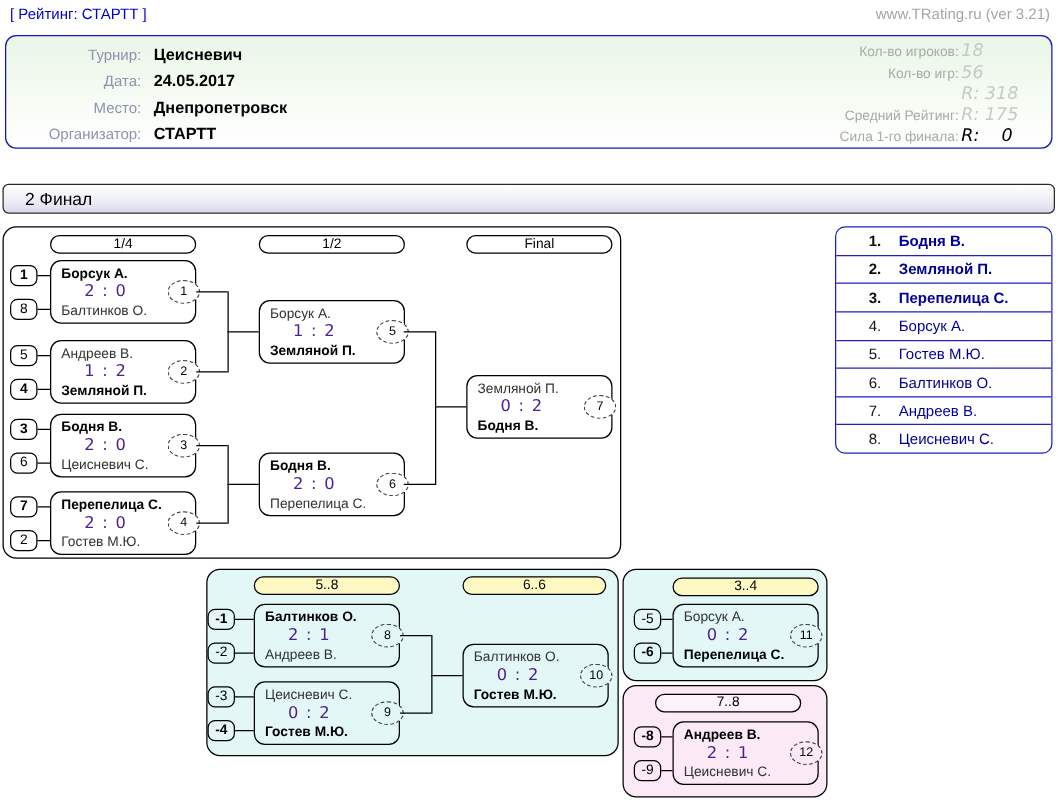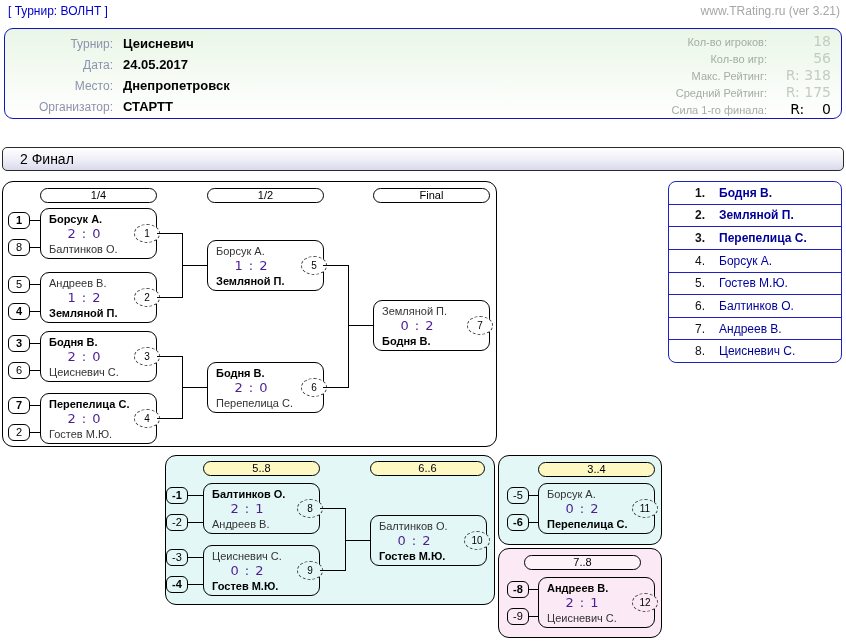--- a/index.html
+++ b/index.html
@@ -76,7 +76,7 @@
 
 <div id="root">
 
-  <a class="toplink" href="#">[ Турнир: ВОЛНТ ]</a>
+  <a class="toplink" href="#">[ Рейтинг: СТАРТТ ]</a>
   <span class="topsite">www.TRating.ru (ver 3.21)</span>
 
   <div class="info">

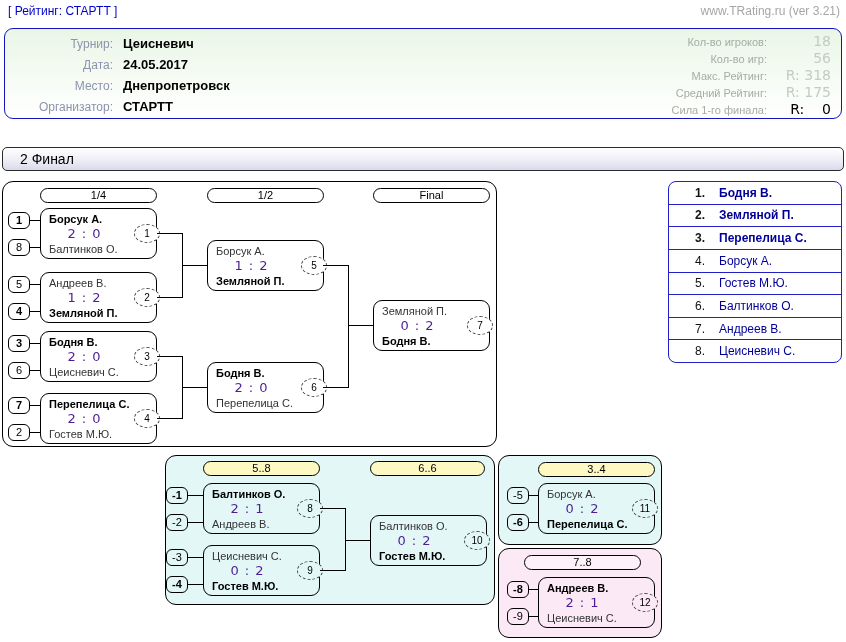--- a/index.html
+++ b/index.html
@@ -17,8 +17,8 @@
   .ilabel { position:absolute; width:104px; text-align:right; font-size:12px; color:#8d93ad; }
   .ivalue { position:absolute; left:118px; font-size:13px; font-weight:bold; color:#000; }
   .rlabel { position:absolute; width:210px; text-align:right; font-size:11px; color:#a4aea4; }
-  .rvalue { position:absolute; width:62px; text-align:right; font-size:14px; color:#c3ccc3;
-            font-family:"DejaVu Sans", sans-serif; white-space:pre; }
+  .rvalue { position:absolute; width:62px; text-align:left; font-size:14px; color:#c3ccc3;
+            font-family:"DejaVu Sans", sans-serif; white-space:pre;font-style:italic; }
   .rvalue.strong { color:#000; }
 
   

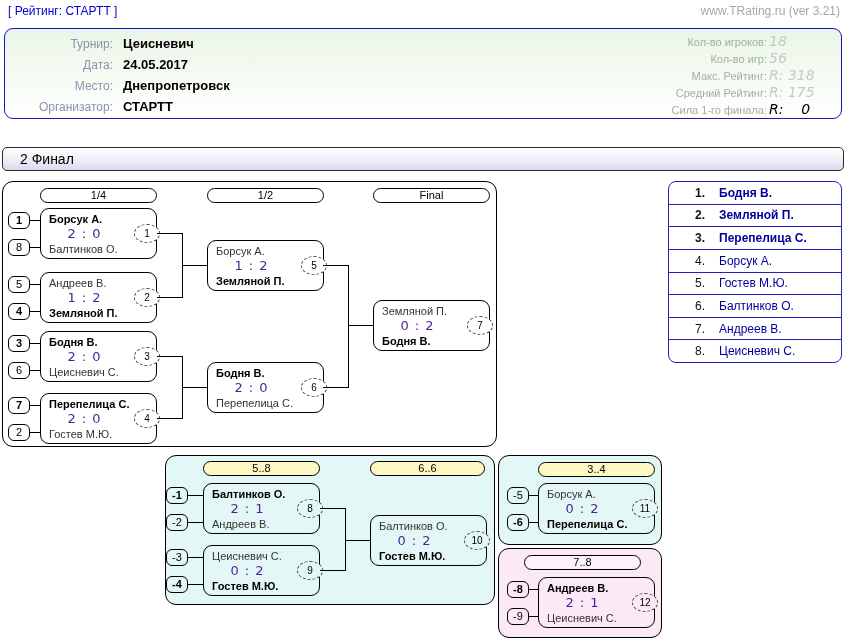--- a/index.html
+++ b/index.html
@@ -93,7 +93,6 @@
     <div class="rvalue" style="left:764px;top:4px;">18</div>
     <div class="rlabel" style="left:552px;top:24px;">Кол-во игр:</div>
     <div class="rvalue" style="left:764px;top:21px;">56</div>
-    <div class="rlabel" style="left:552px;top:41px;">Макс. Рейтинг:</div>
     <div class="rvalue" style="left:764px;top:38px;">R: 318</div>
     <div class="rlabel" style="left:552px;top:58px;">Средний Рейтинг:</div>
     <div class="rvalue" style="left:764px;top:55px;">R: 175</div>

